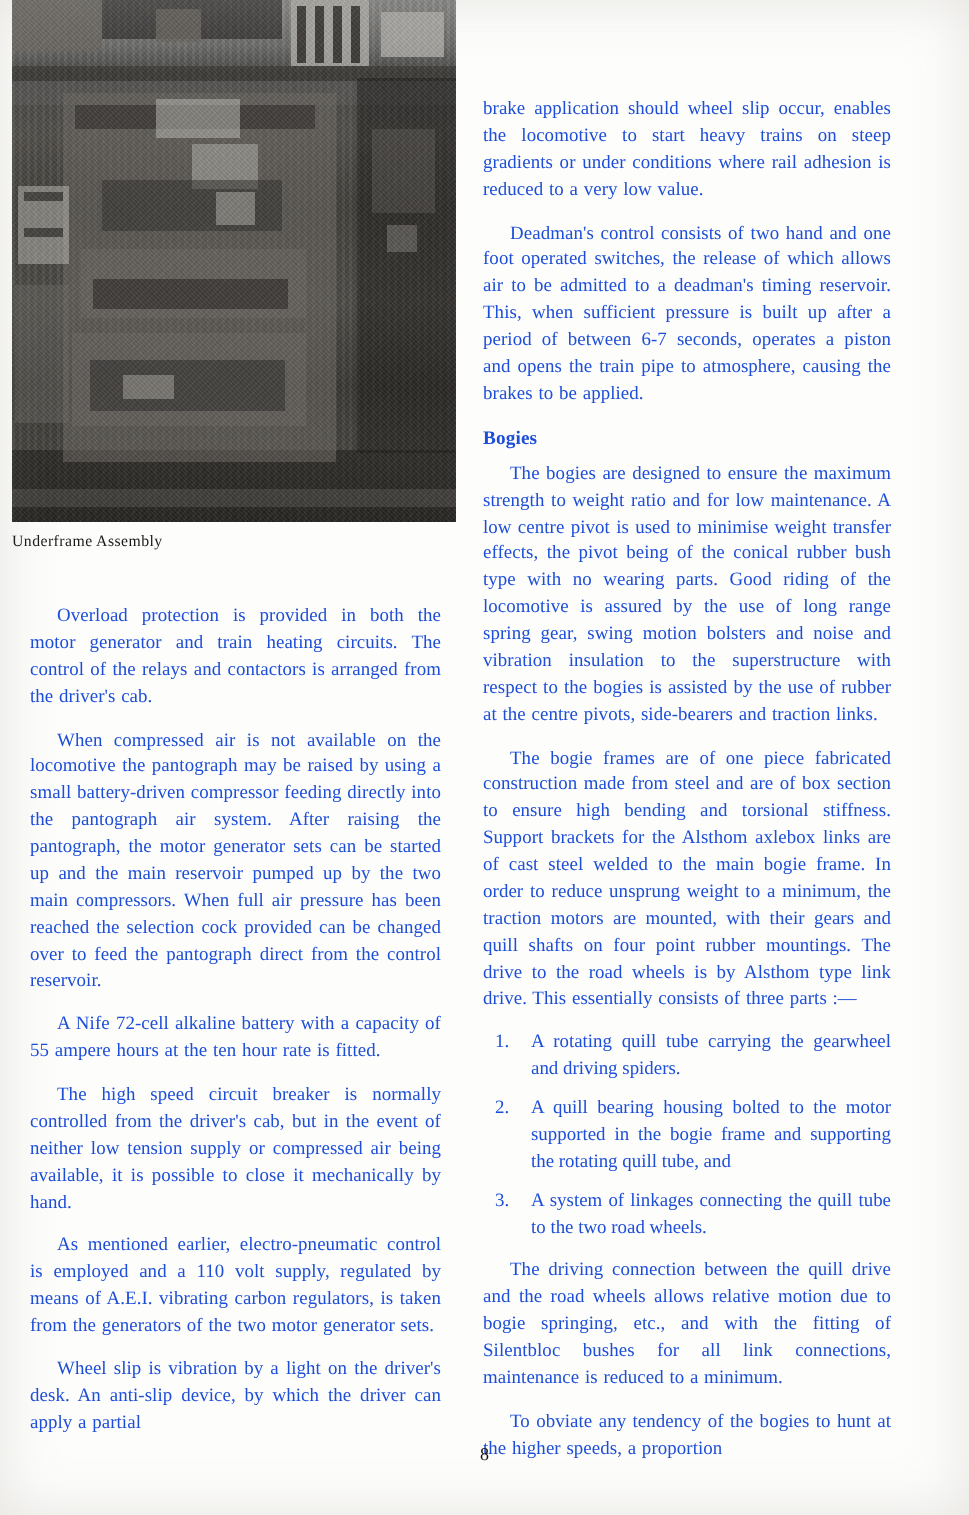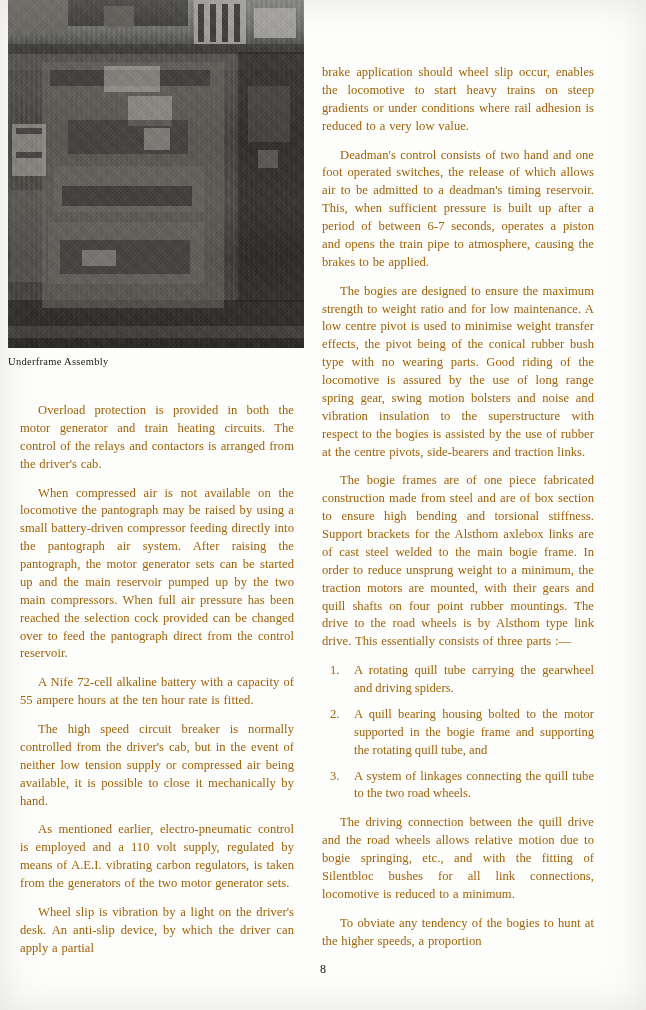--- a/index.html
+++ b/index.html
@@ -90,7 +90,7 @@
     font-size: 12.6px;
     line-height: 1.42;
     text-align: justify;
-    color: #a16207;
+    color: #1d4ed8;
   }
   .col.left {
     left: 20px;

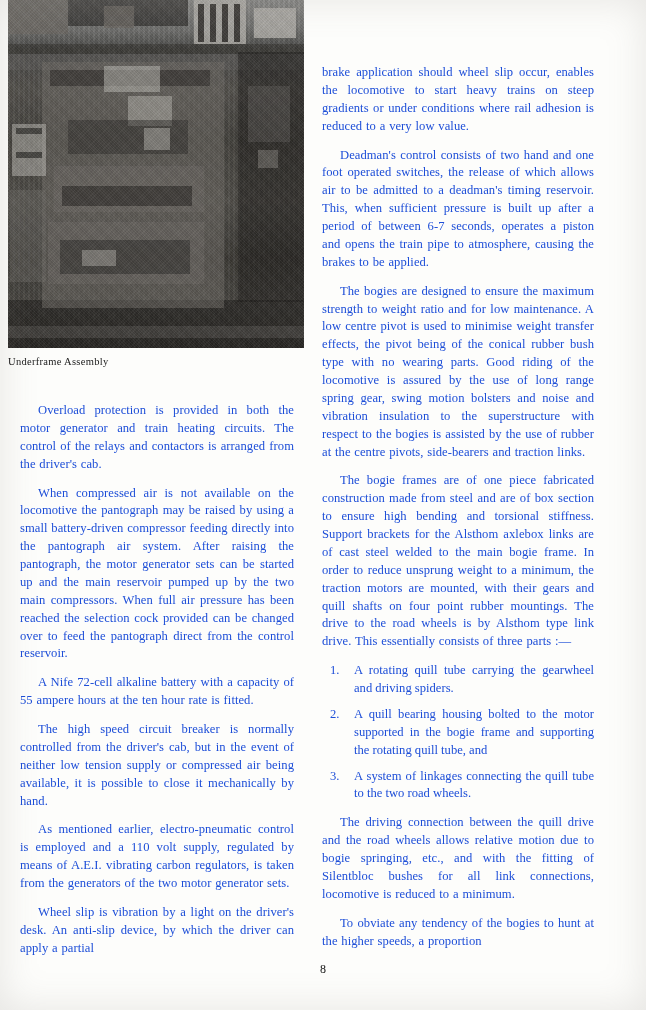--- a/index.html
+++ b/index.html
@@ -215,6 +215,7 @@
     <p class="noindent">brake application should wheel slip occur, enables the locomotive to start heavy trains on steep gradients or under conditions where rail adhesion is reduced to a very low value.</p>
     <p>Deadman's control consists of two hand and one foot operated switches, the release of which allows air to be admitted to a deadman's timing reservoir. This, when sufficient pressure is built up after a period of between 6-7 seconds, operates a piston and opens the train pipe to atmosphere, causing the brakes to be applied.</p>
 
+    <h3 class="heading">Bogies</h3>
 
     <p>The bogies are designed to ensure the maximum strength to weight ratio and for low maintenance. A low centre pivot is used to minimise weight transfer effects, the pivot being of the conical rubber bush type with no wearing parts. Good riding of the locomotive is assured by the use of long range spring gear, swing motion bolsters and noise and vibration insulation to the superstructure with respect to the bogies is assisted by the use of rubber at the centre pivots, side-bearers and traction links.</p>
     <p>The bogie frames are of one piece fabricated construction made from steel and are of box section to ensure high bending and torsional stiffness. Support brackets for the Alsthom axlebox links are of cast steel welded to the main bogie frame. In order to reduce unsprung weight to a minimum, the traction motors are mounted, with their gears and quill shafts on four point rubber mountings. The drive to the road wheels is by Alsthom type link drive. This essentially consists of three parts :—</p>

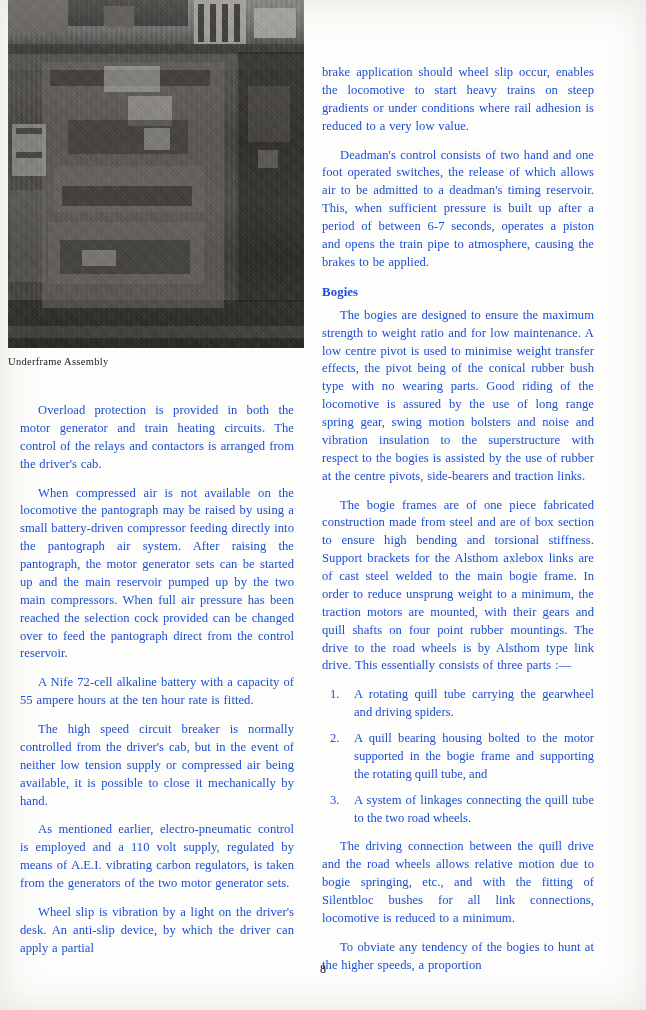--- a/index.html
+++ b/index.html
@@ -235,7 +235,7 @@
       </li>
     </ol>
 
-    <p>The driving connection between the quill drive and the road wheels allows relative motion due to bogie springing, etc., and with the fitting of Silentbloc bushes for all link connections, locomotive is reduced to a minimum.</p>
+    <p>The driving connection between the quill drive and the road wheels allows relative motion due to bogie springing, etc., and with the fitting of Silentbloc bushes for all link connections, maintenance is reduced to a minimum.</p>
     <p>To obviate any tendency of the bogies to hunt at the higher speeds, a proportion</p>
   </div>
 

